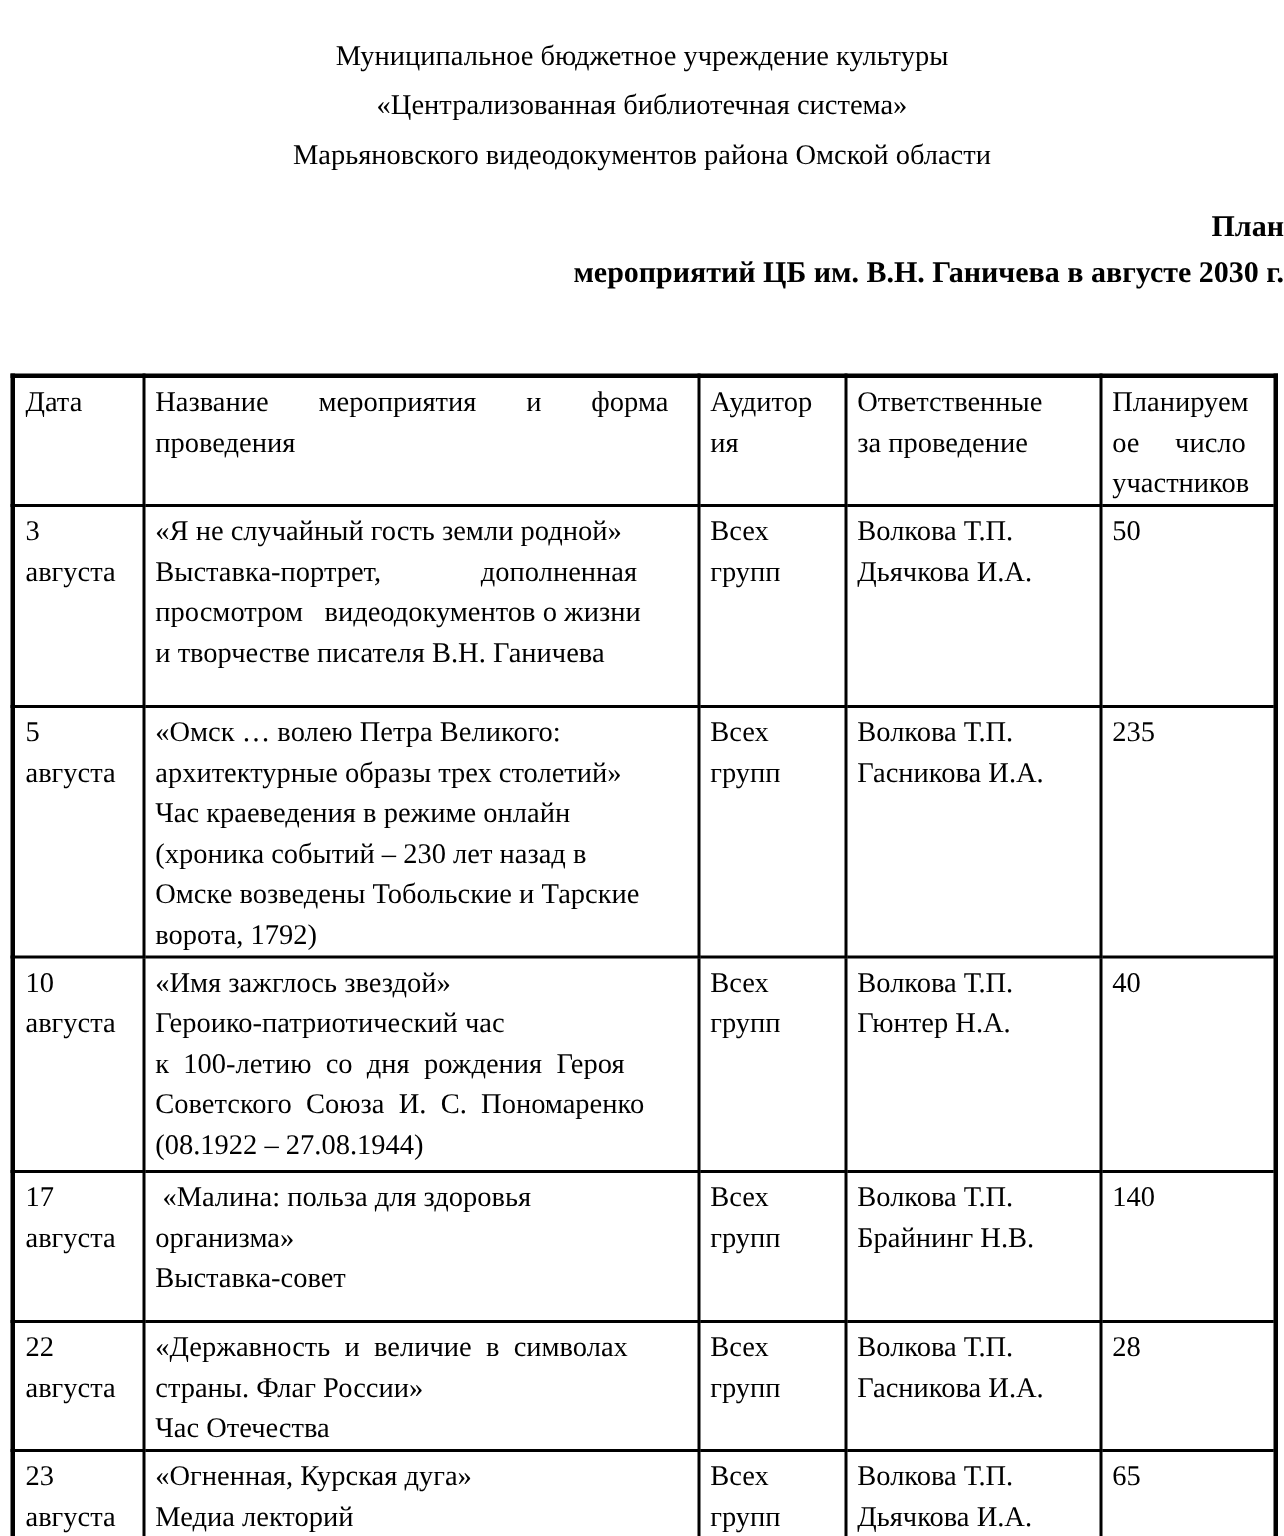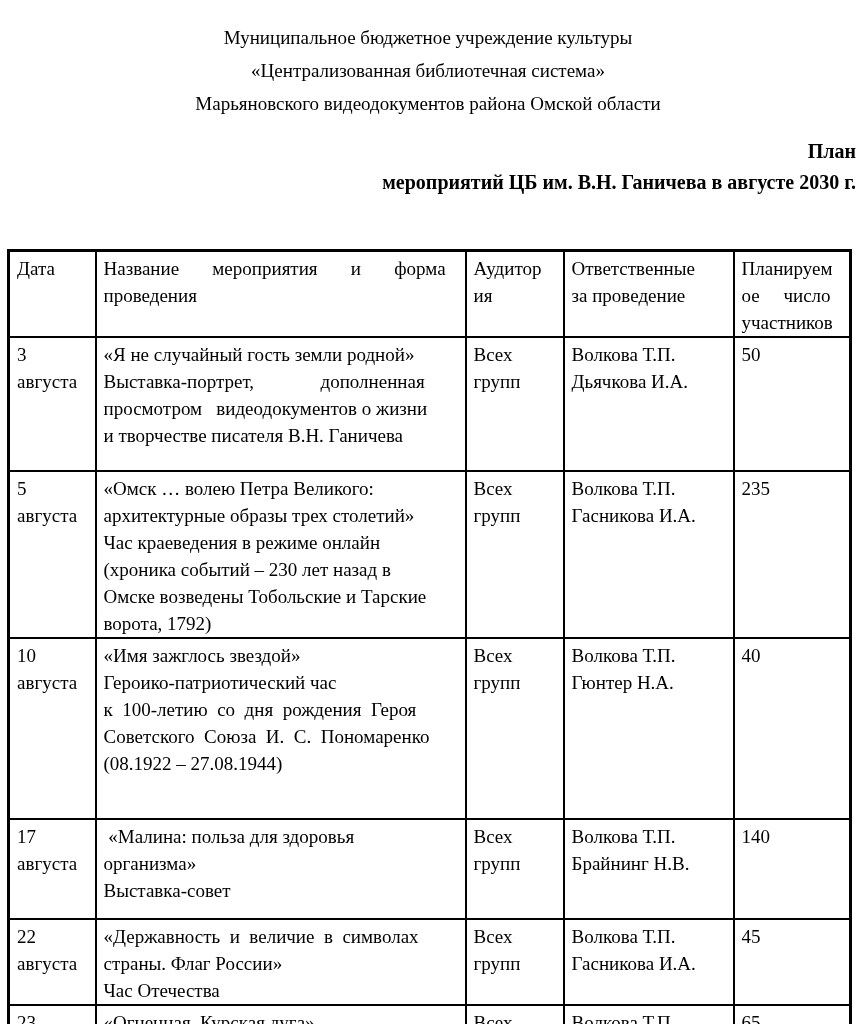--- a/index.html
+++ b/index.html
@@ -49,7 +49,7 @@
   tr.hdr      { height: 86px; padding-left: 48px; }
   tr.row-0    { height: 134px; }
   tr.row-1    { height: 163px; }
-  tr.row-2    { height: 181px; }
+  tr.row-2    { height: 143px; }
   tr.row-3    { height: 100px; }
   tr.row-4    { height: 84px; }
   tr.row-5    { height: 77px; }

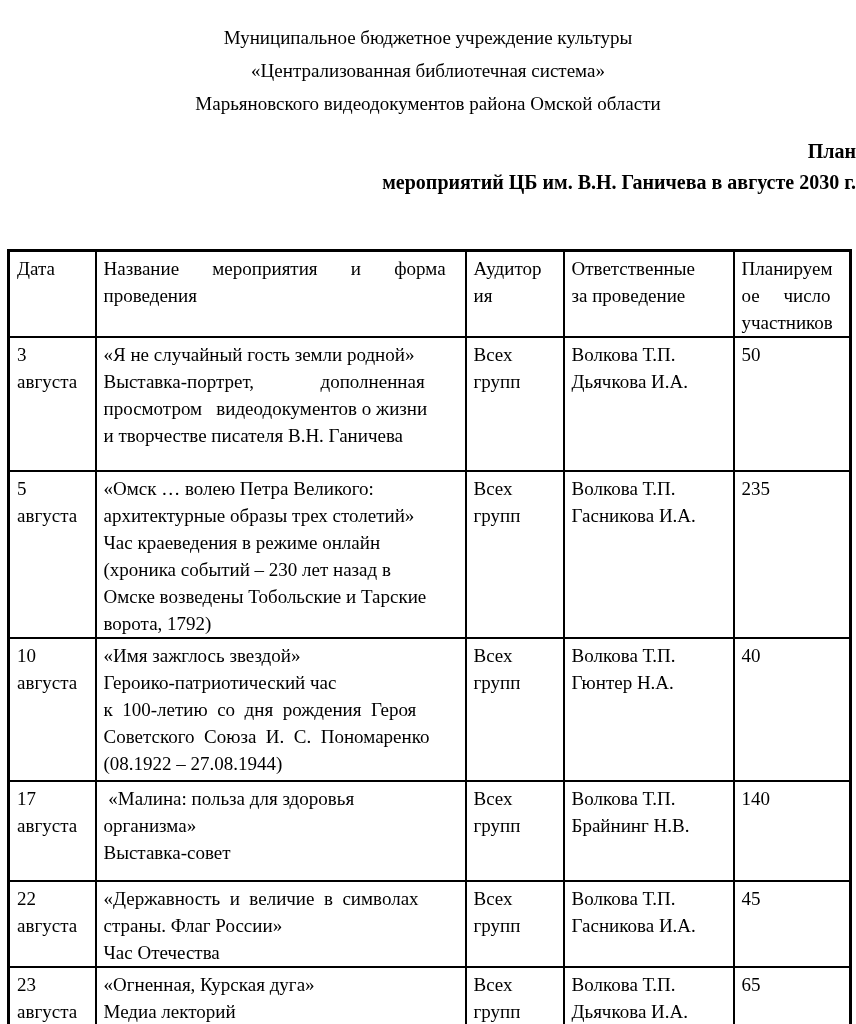--- a/index.html
+++ b/index.html
@@ -158,7 +158,7 @@
 групп</td>
       <td class="c-resp">Волкова Т.П.
 Гасникова И.А.</td>
-      <td class="c-num">45</td>
+      <td class="c-num">28</td>
     </tr>
     <tr class="row-5">
       <td class="c-date">23

